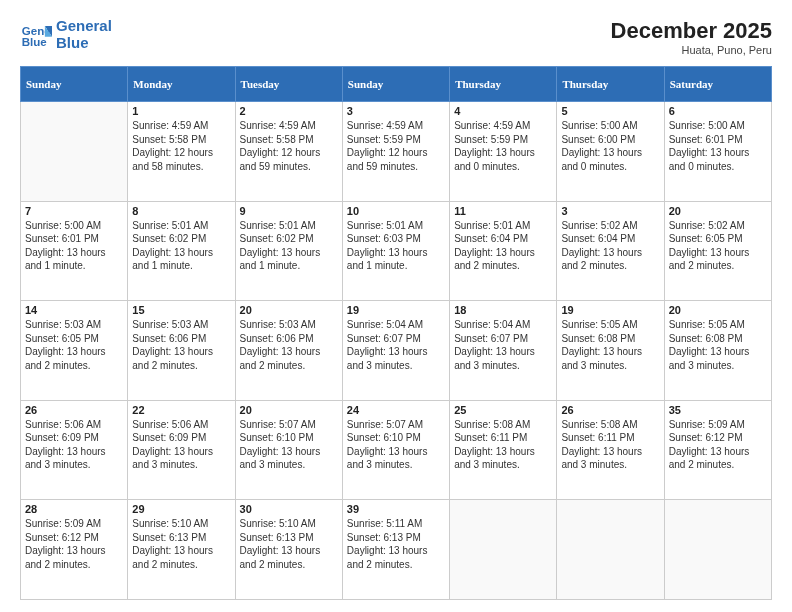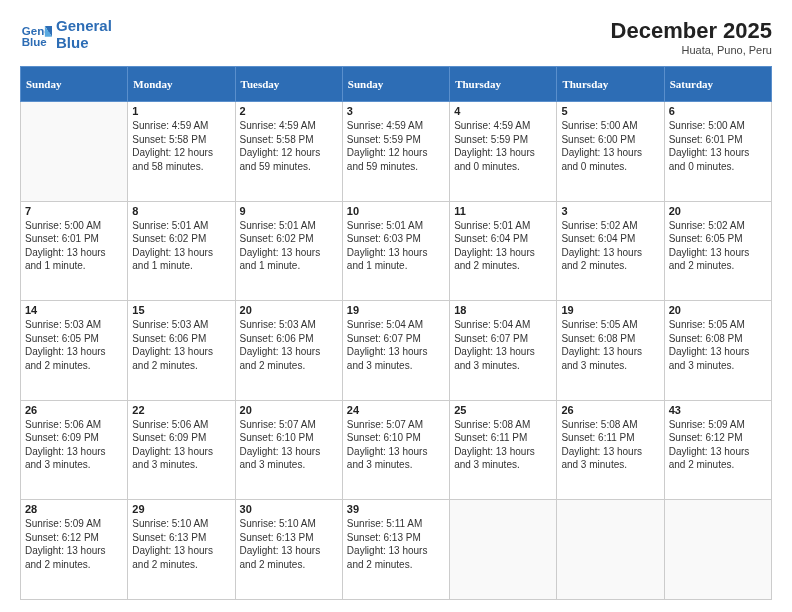--- a/index.html
+++ b/index.html
@@ -243,7 +243,7 @@
             <div class="day-info">Sunrise: 5:08 AM<br>Sunset: 6:11 PM<br>Daylight: 13 hours<br>and 3 minutes.</div>
           </td>
           <td>
-            <span class="day-number">43</span>
+            <span class="day-number">35</span>
             <div class="day-info">Sunrise: 5:09 AM<br>Sunset: 6:12 PM<br>Daylight: 13 hours<br>and 2 minutes.</div>
           </td>
         </tr>

